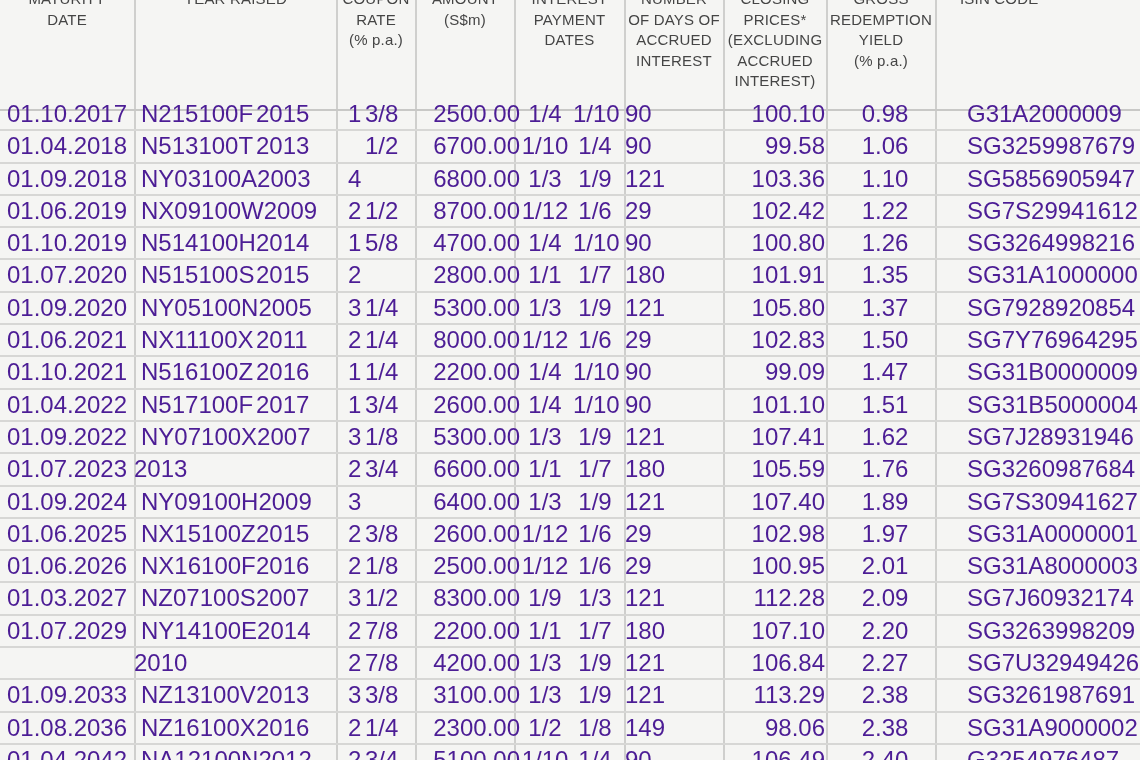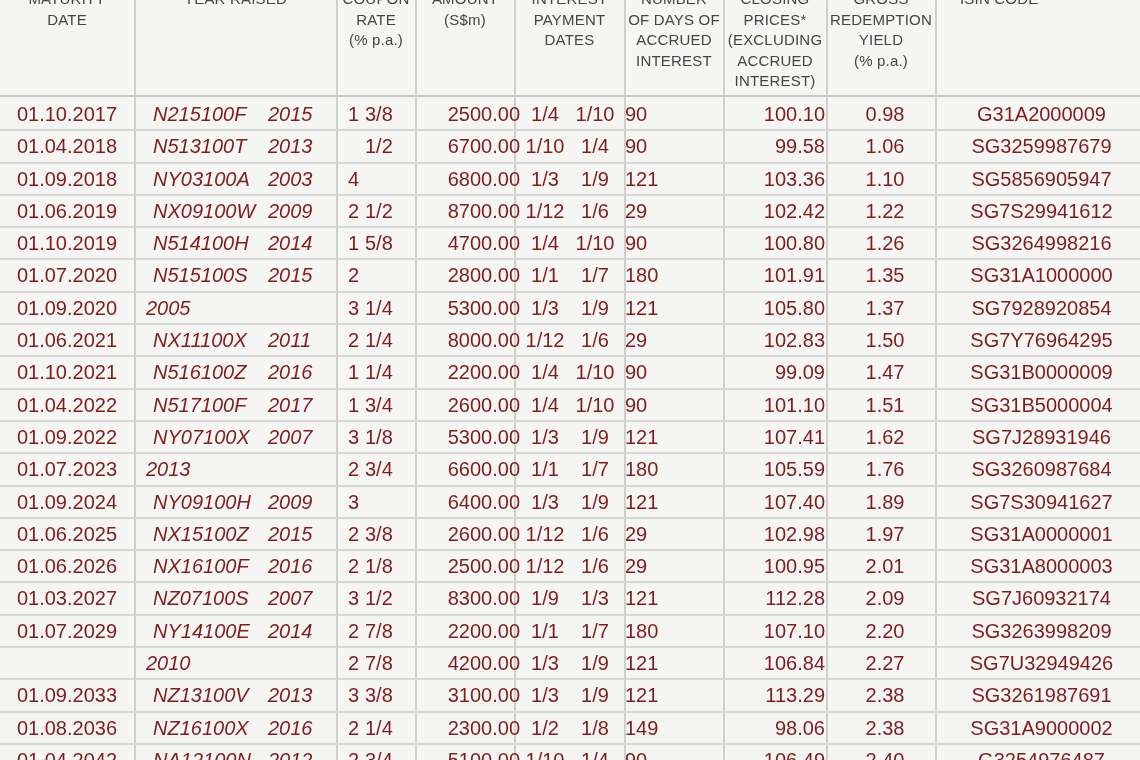--- a/index.html
+++ b/index.html
@@ -20,7 +20,7 @@
 
   
   .header {
-    position: absolute; top: 0; left: 0; width: 1140px; height: 97px;
+    position: absolute; top: 0; left: 0; width: 1140px; height: 111px;
     border-bottom: 2px solid #c8c8c6;
   }
   .hcell {

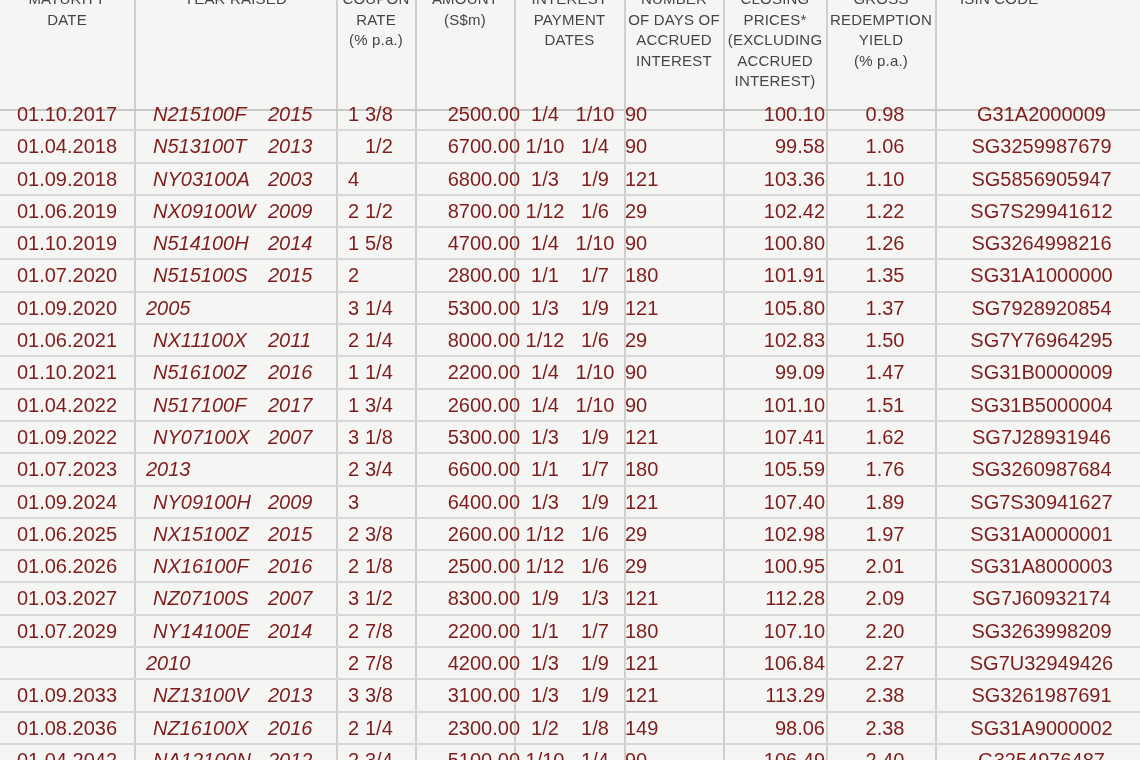--- a/index.html
+++ b/index.html
@@ -43,7 +43,7 @@
   .row {
     position: relative; height: 32.3px;
     border-bottom: 2px solid #d7d7d5;
-    font-size: 20px; color: #7f1d1d;
+    font-size: 24px; color: #4c1d95;
   }
   .c { position: absolute; top: 0; height: 30px; line-height: 30px; white-space: nowrap; }
   .c1 { left: 0;     width: 134px; text-align: center; }

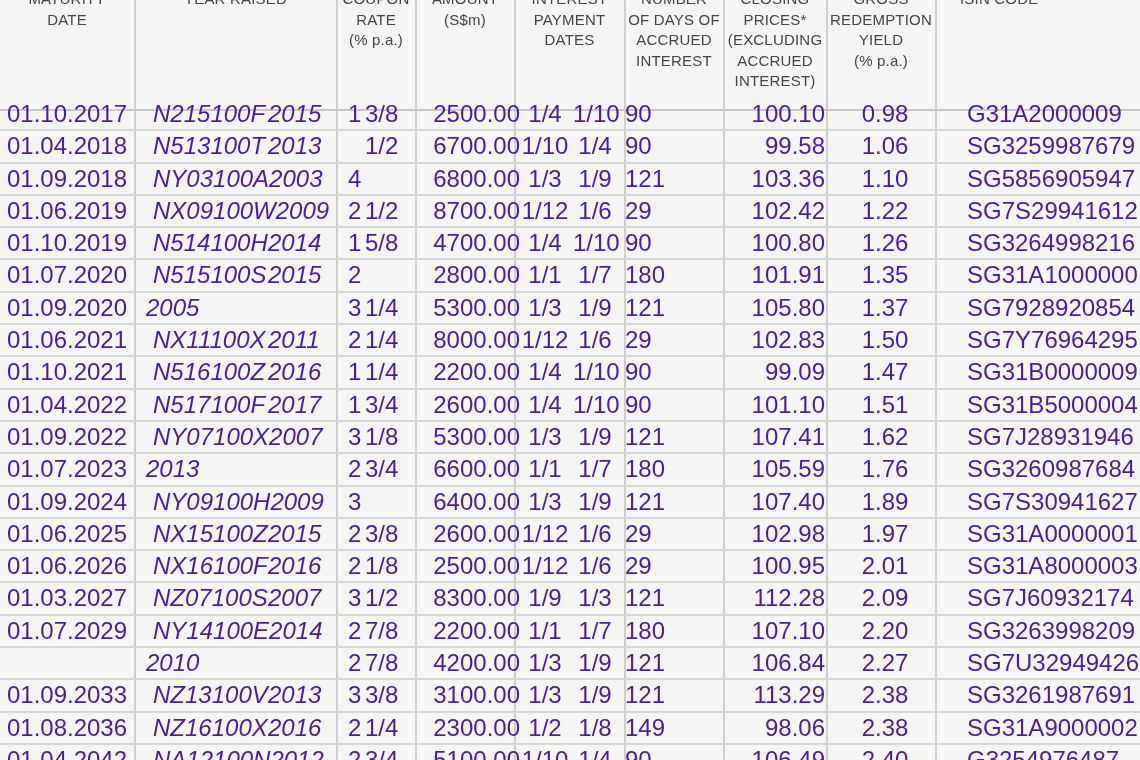--- a/index.html
+++ b/index.html
@@ -47,7 +47,7 @@
   }
   .c { position: absolute; top: 0; height: 30px; line-height: 30px; white-space: nowrap; }
   .c1 { left: 0;     width: 134px; text-align: center; }
-  .c2 { left: 146px; width: 172px; display: flex; font-style: italic; }
+  .c2 { left: 134px; width: 172px; display: flex; }
   .c2 .code { flex: 1; padding-left: 7px; text-align: left; }
   .c2 .yr   { width: 50px; text-align: left; }
   .c3 { left: 337px; width: 78px; padding-left: 11px; }

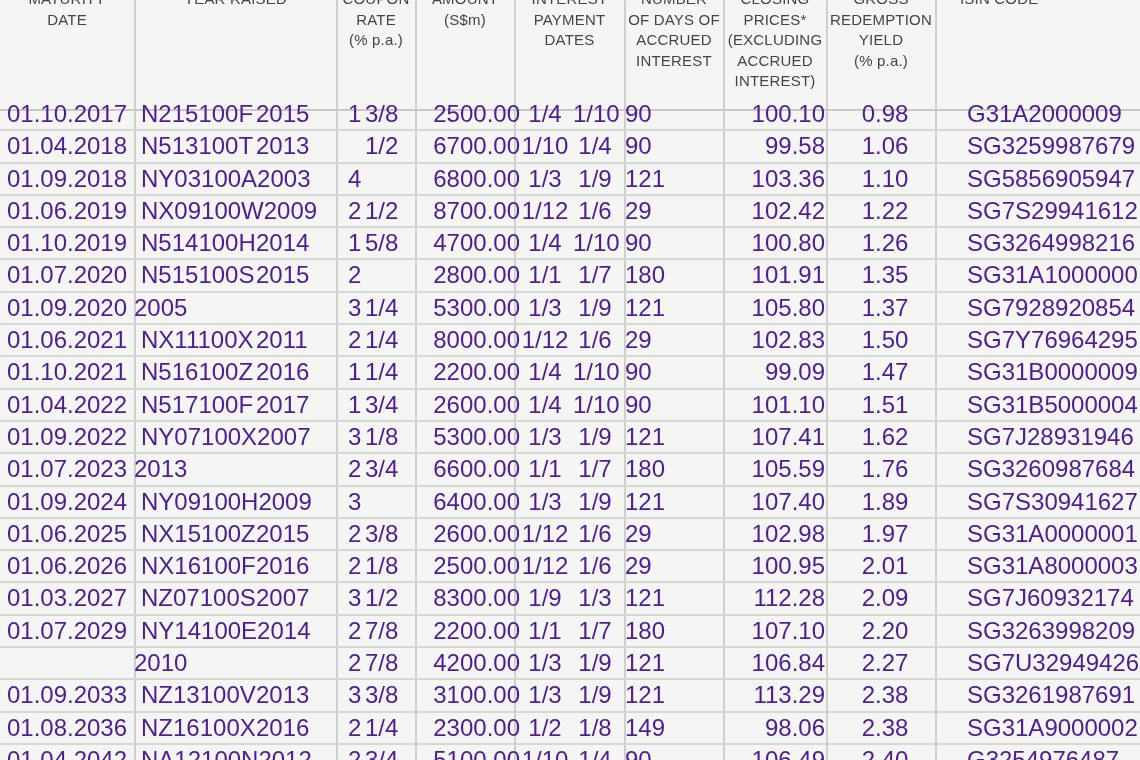--- a/index.html
+++ b/index.html
@@ -240,6 +240,7 @@
     <div class="row">
       <div class="c c1">01.09.2020</div>
       <div class="c c2">
+        <span class="code">NY05100N</span>
           <span class="yr">2005</span>
       </div>
       <div class="c c3">

